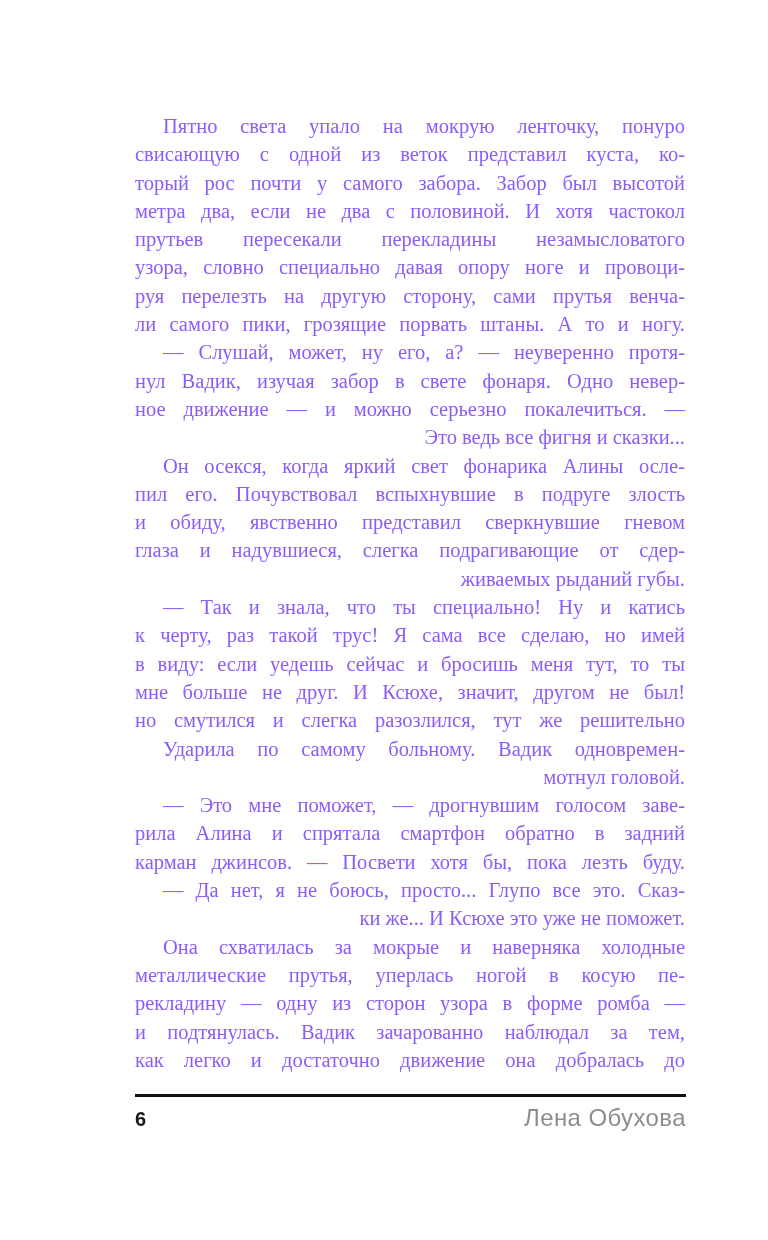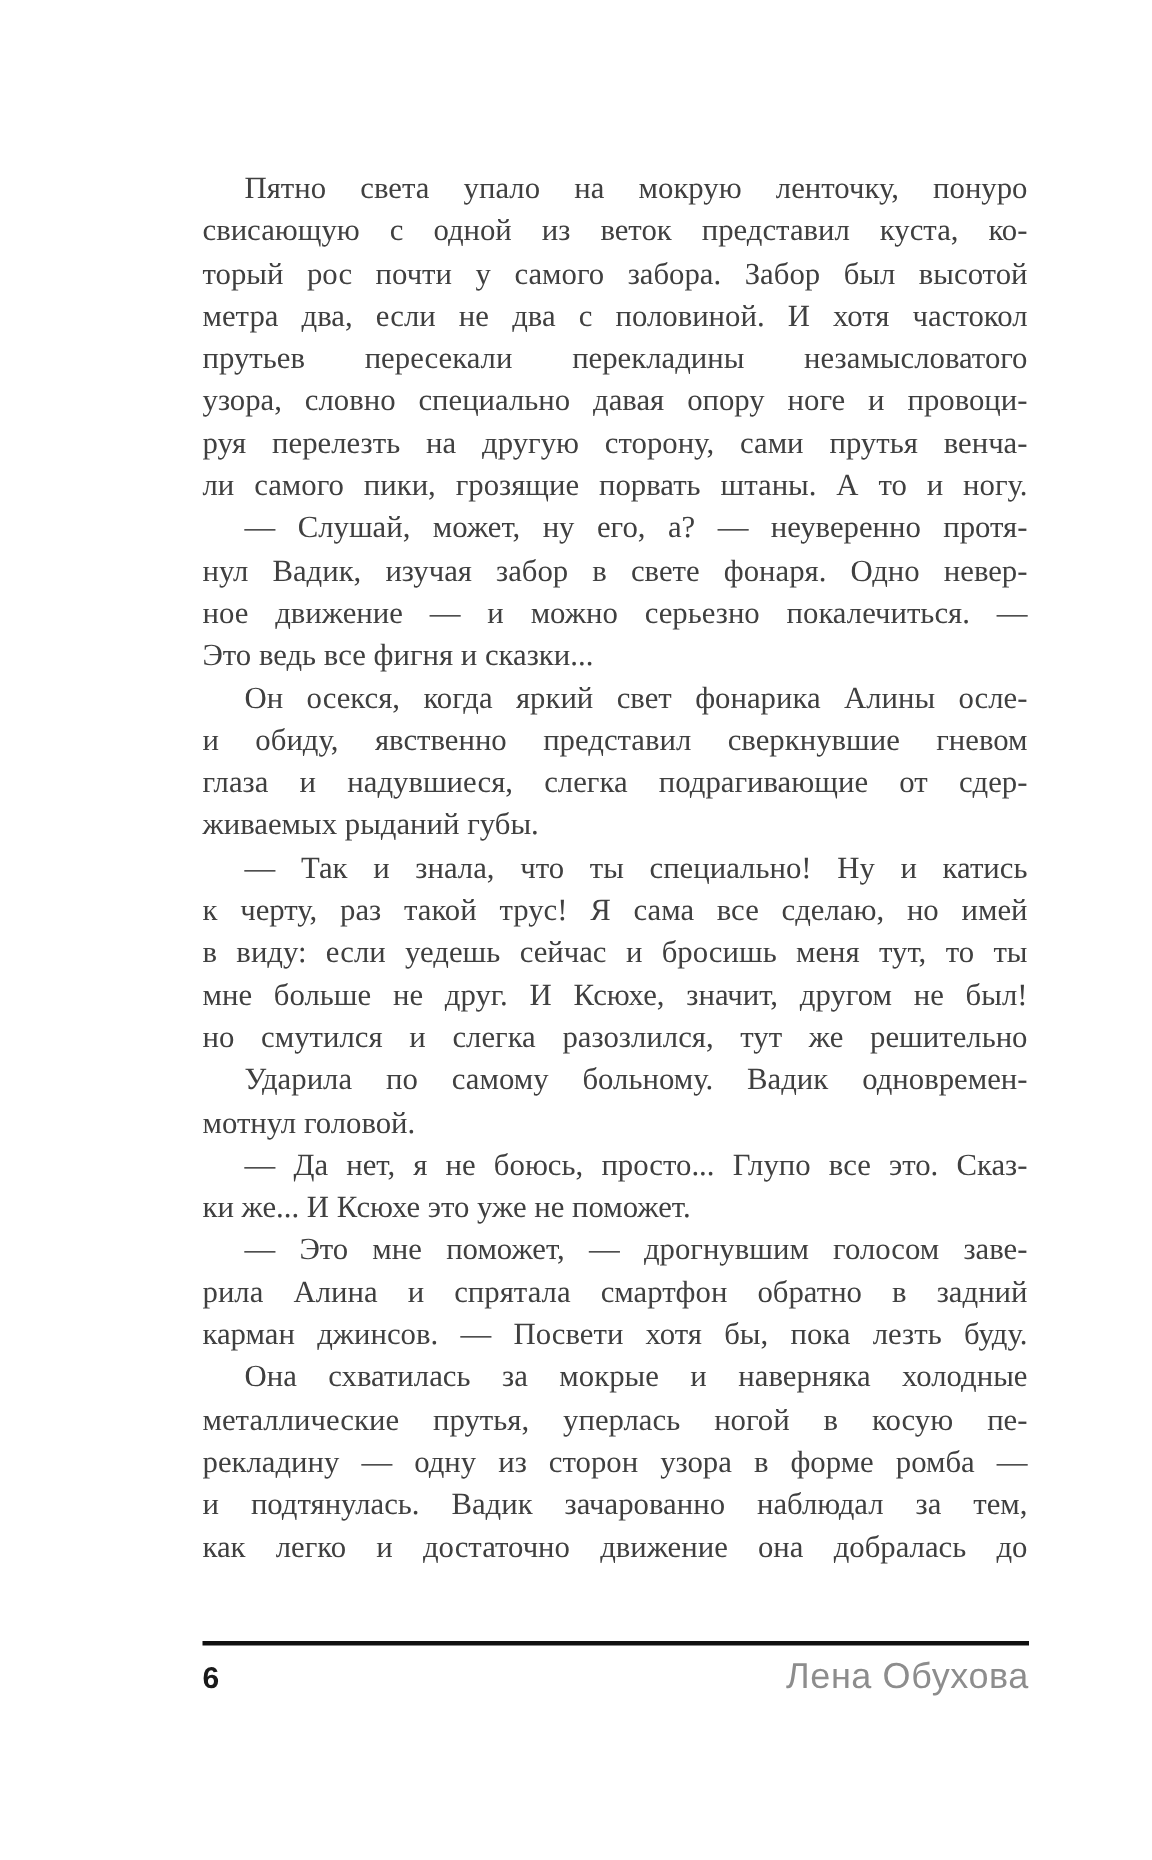--- a/index.html
+++ b/index.html
@@ -66,7 +66,7 @@
 <body>
 
 <div class="page">
-  <main class="text-block" style="color: #404040;">
+  <main class="text-block" style="color: #8b5cf6;">
       <p class="para">
         <span class="line just indent">Пятно света упало на мокрую ленточку, понуро</span>
         <span class="line just">свисающую с одной из веток представил куста, ко-</span>

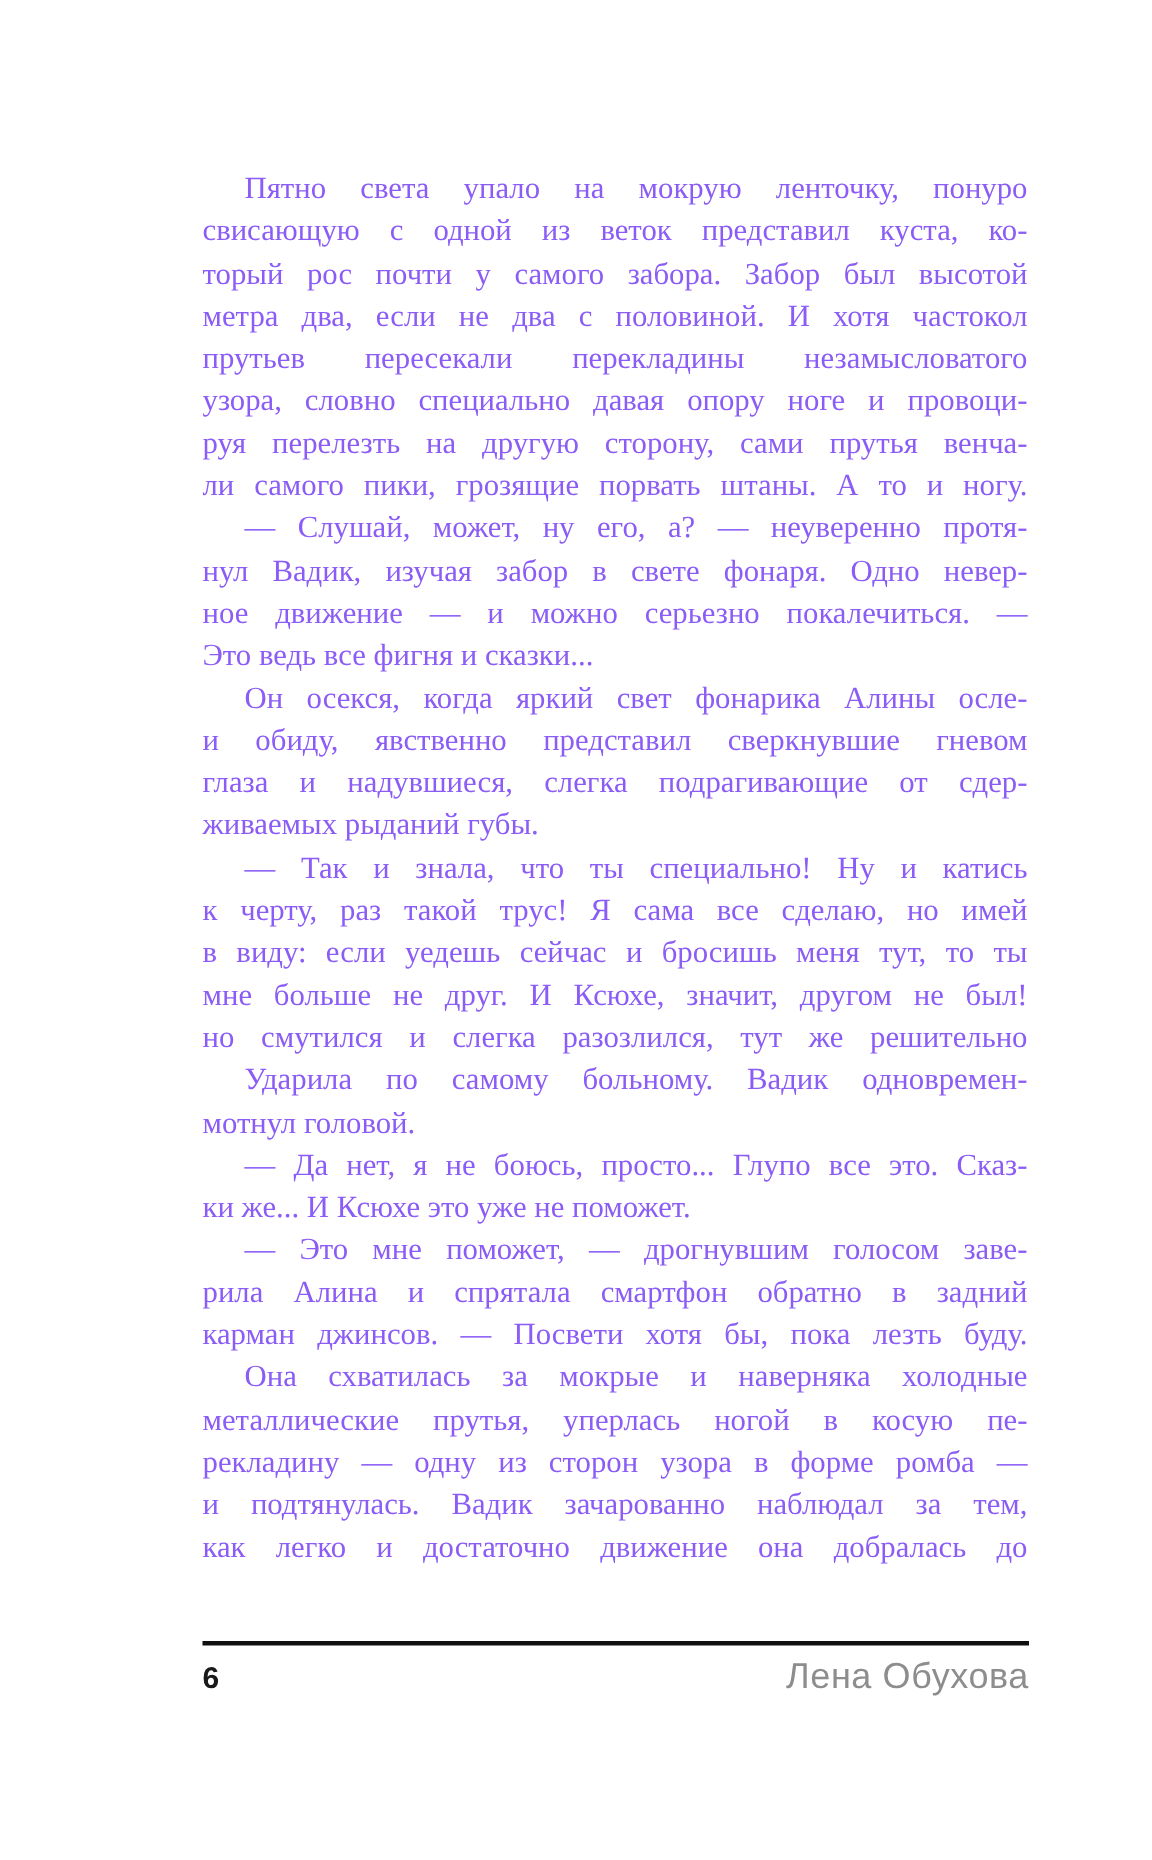--- a/index.html
+++ b/index.html
@@ -31,6 +31,7 @@
   .line {
     display: block;
     white-space: normal;
+    text-align: right;
   }
   .line.just {
     text-align: justify;

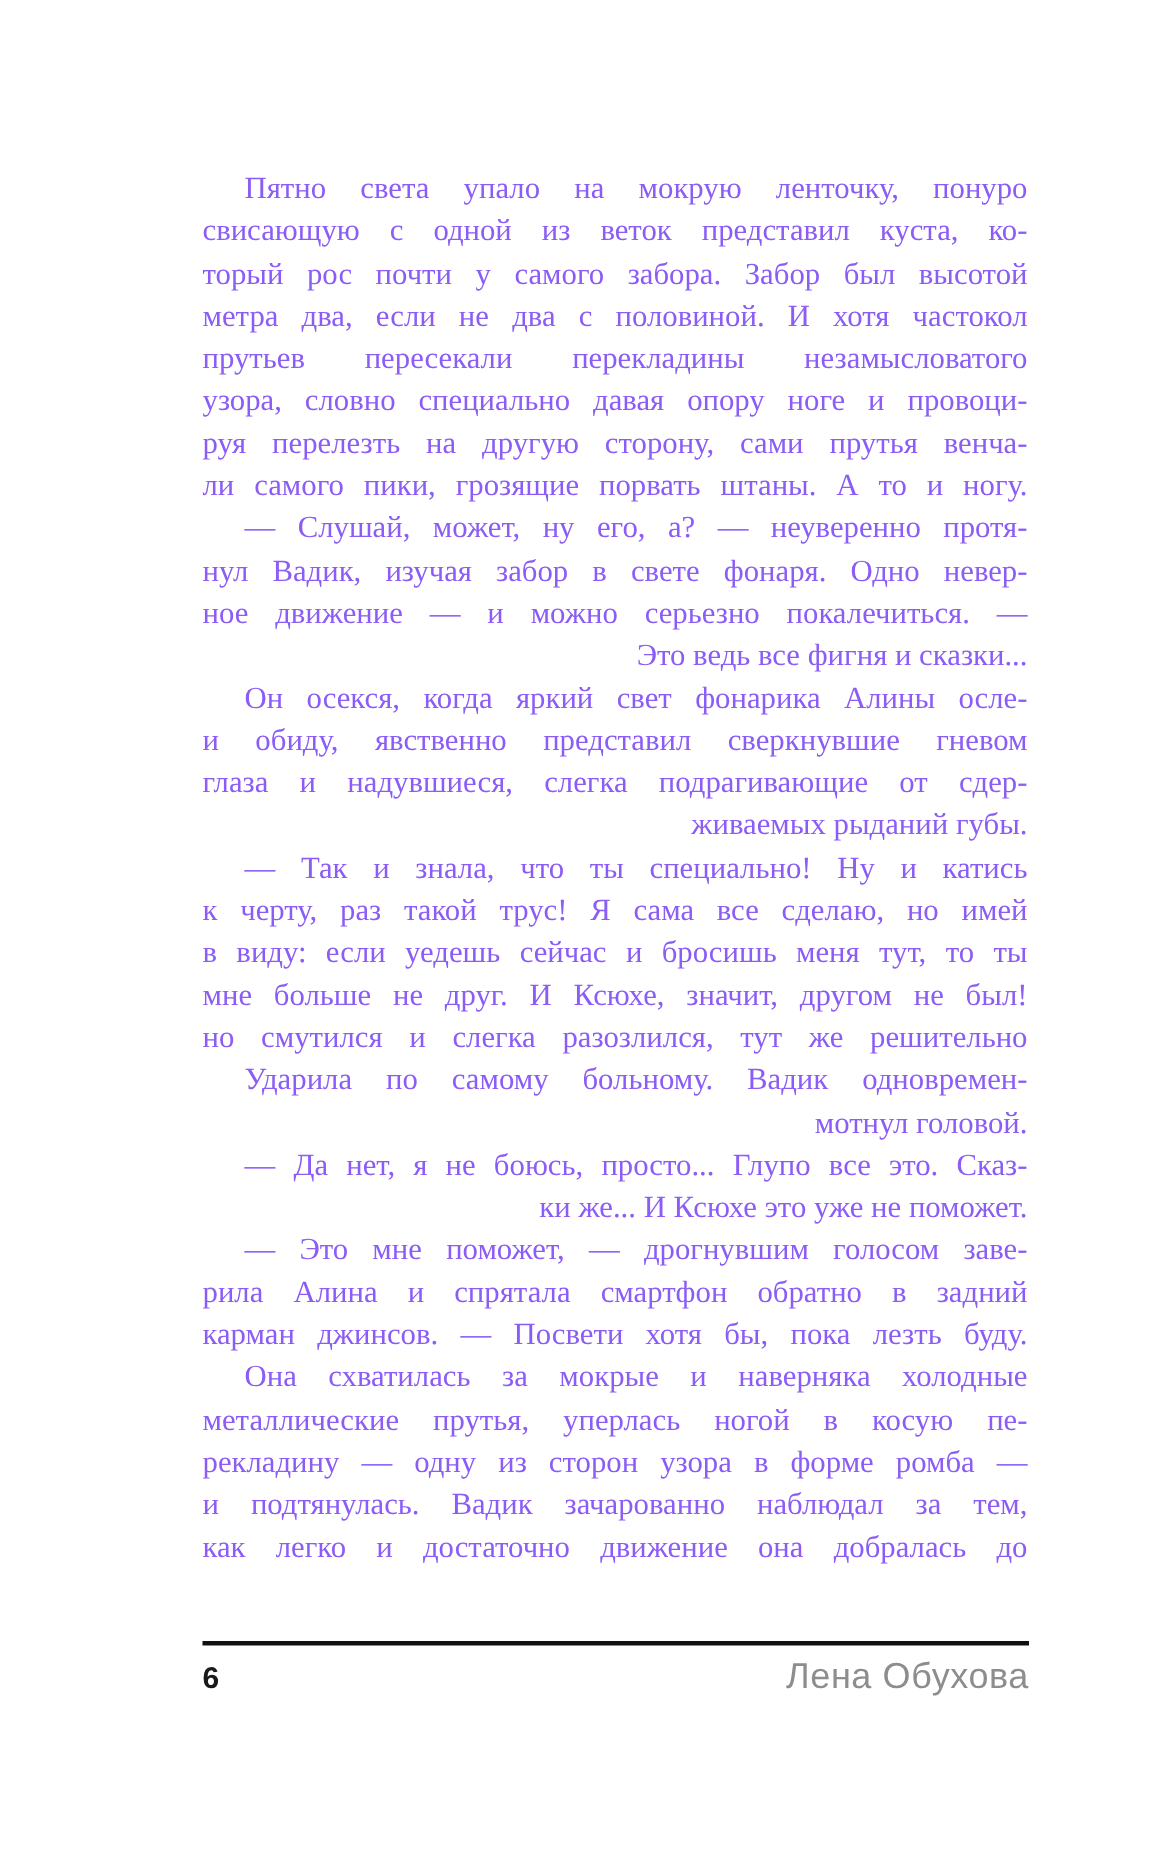--- a/index.html
+++ b/index.html
@@ -86,6 +86,7 @@
       </p>
       <p class="para">
         <span class="line just indent">Он осекся, когда яркий свет фонарика Алины осле-</span>
+        <span class="line just">пил его. Почувствовал вспыхнувшие в подруге злость</span>
         <span class="line just">и обиду, явственно представил сверкнувшие гневом</span>
         <span class="line just">глаза и надувшиеся, слегка подрагивающие от сдер-</span>
         <span class="line">живаемых рыданий губы.</span>

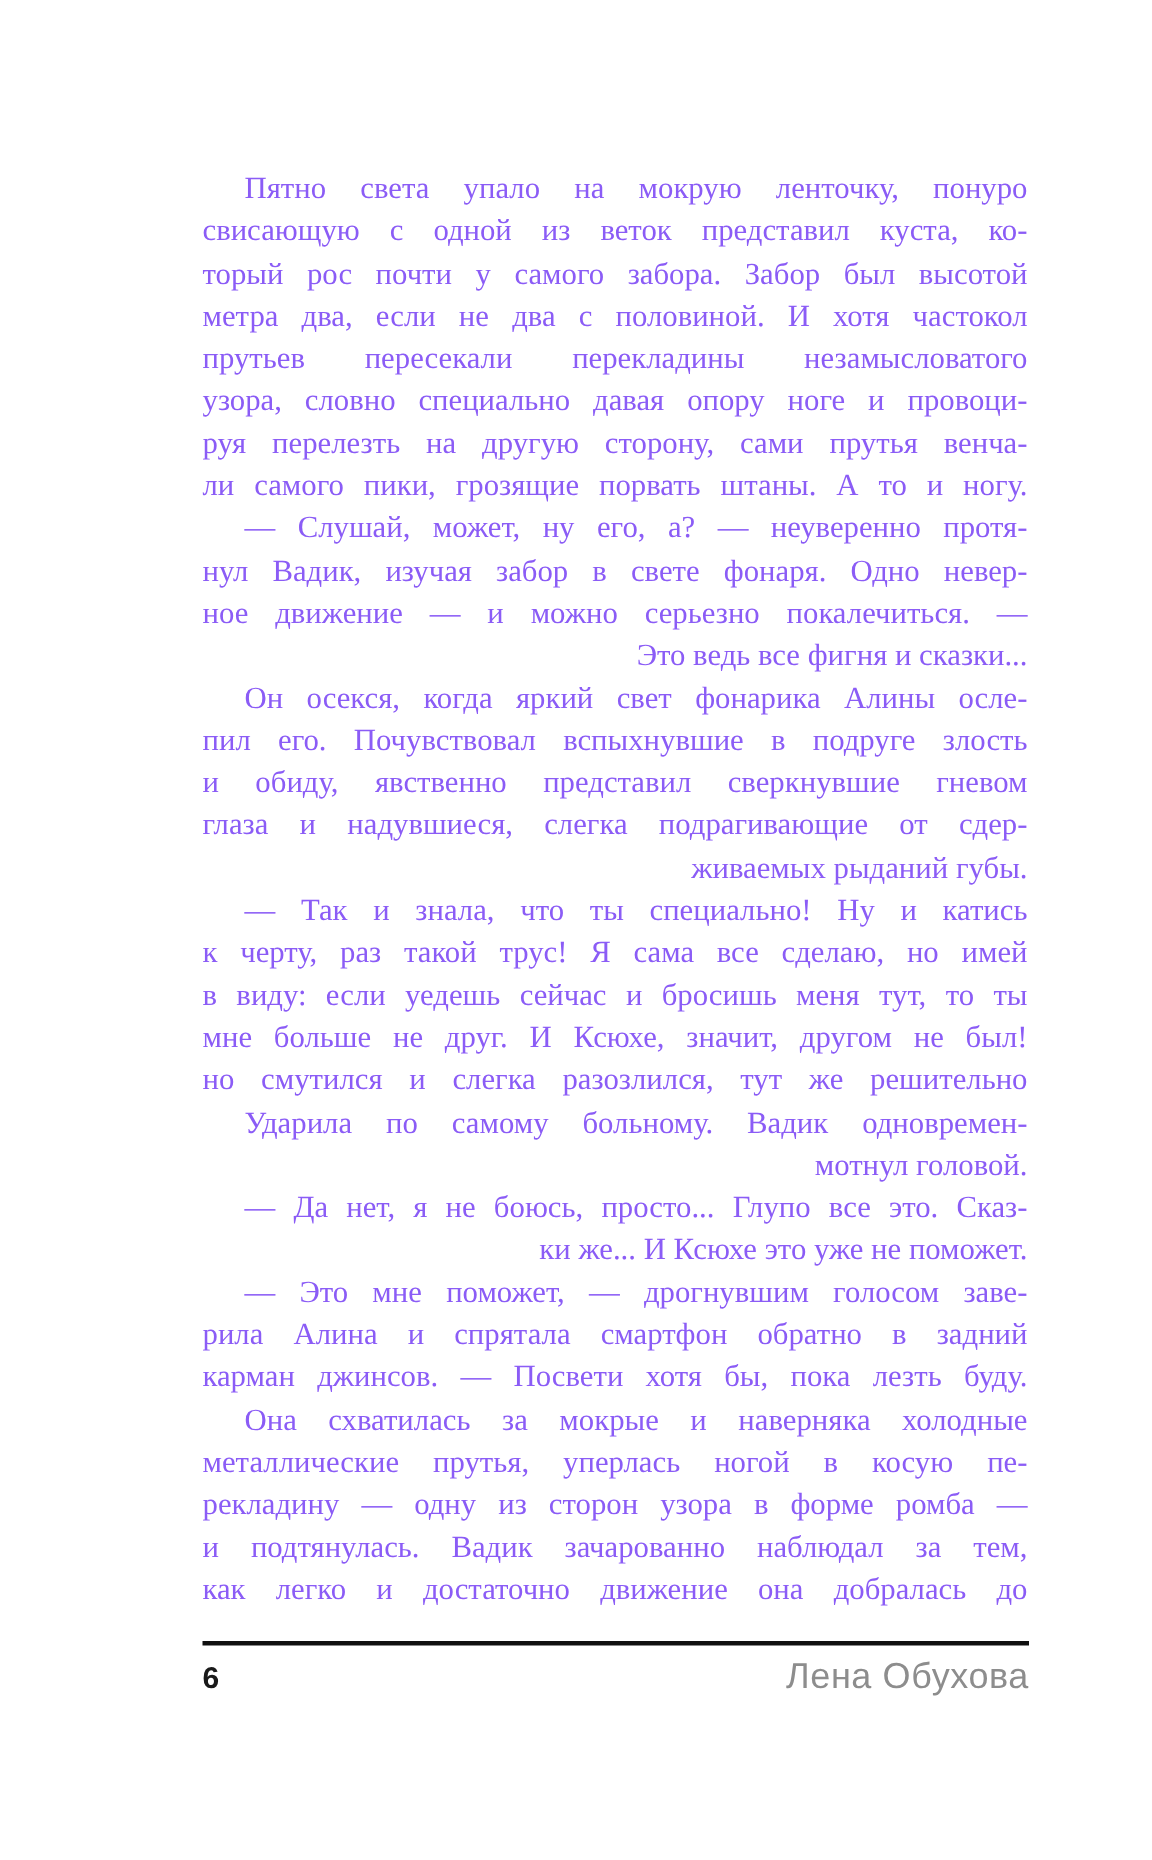--- a/index.html
+++ b/index.html
@@ -103,13 +103,13 @@
         <span class="line">мотнул головой.</span>
       </p>
       <p class="para">
-        <span class="line just indent">— Да нет, я не боюсь, просто... Глупо все это. Сказ-</span>
-        <span class="line">ки же... И Ксюхе это уже не поможет.</span>
-      </p>
-      <p class="para">
         <span class="line just indent">— Это мне поможет, — дрогнувшим голосом заве-</span>
         <span class="line just">рила Алина и спрятала смартфон обратно в задний</span>
         <span class="line just">карман джинсов. — Посвети хотя бы, пока лезть буду.</span>
+      </p>
+      <p class="para">
+        <span class="line just indent">— Да нет, я не боюсь, просто... Глупо все это. Сказ-</span>
+        <span class="line">ки же... И Ксюхе это уже не поможет.</span>
       </p>
       <p class="para">
         <span class="line just indent">Она схватилась за мокрые и наверняка холодные</span>

